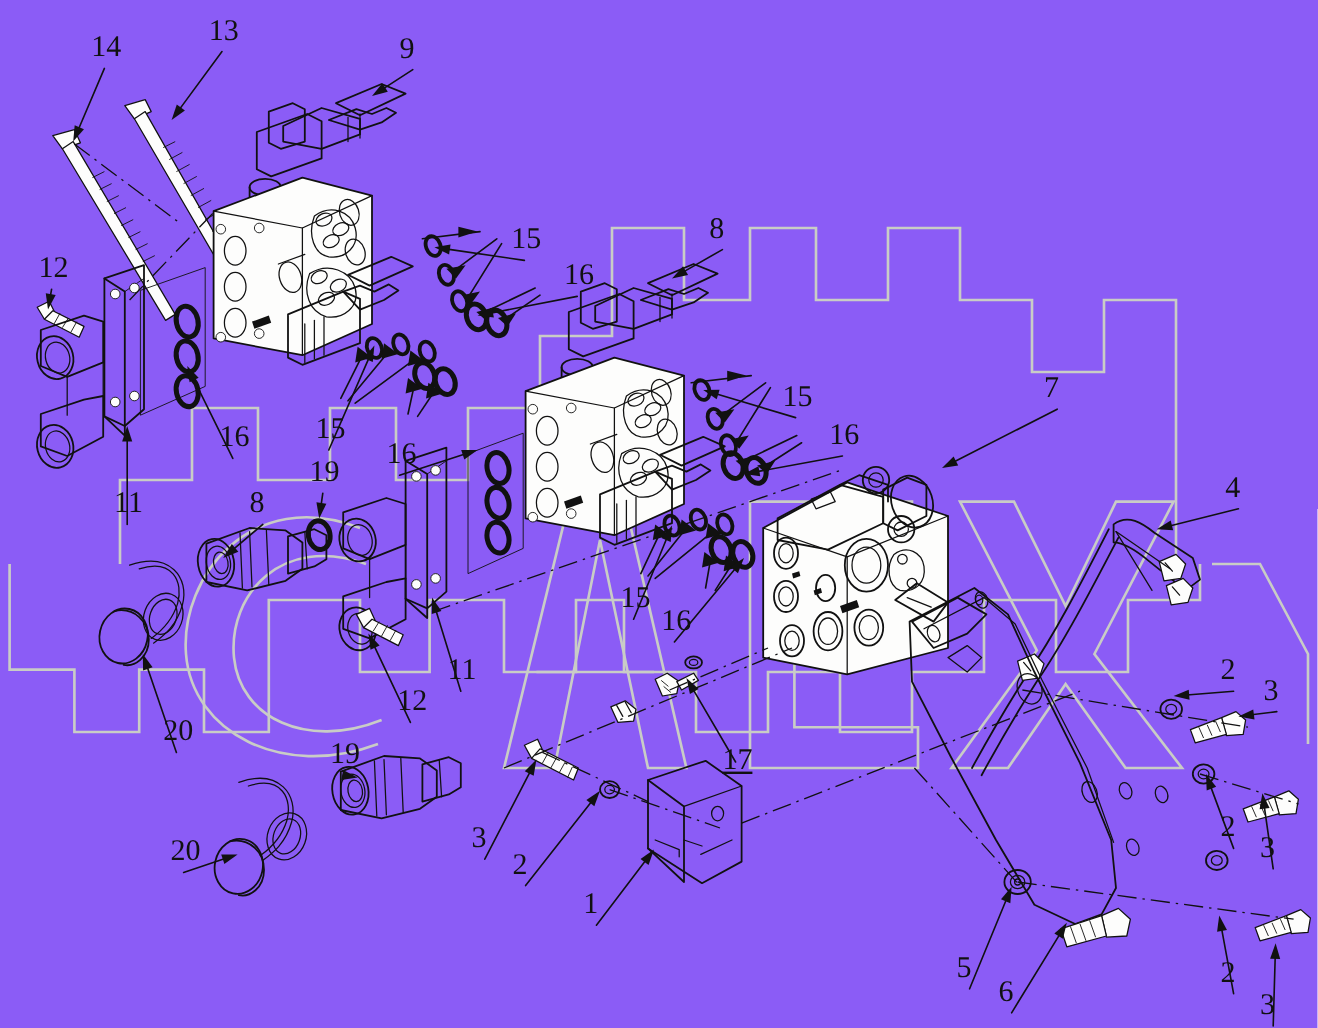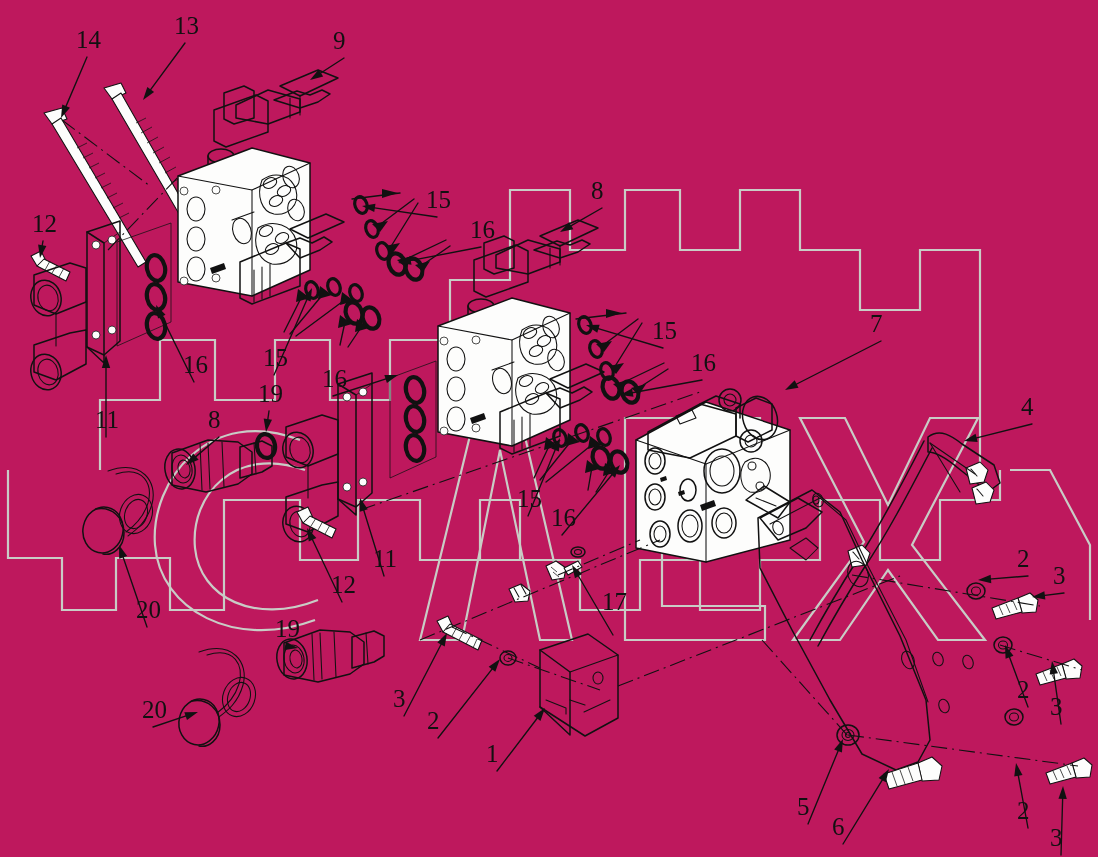--- a/index.html
+++ b/index.html
@@ -5,7 +5,7 @@
   html,body{margin:0;padding:0;background:#ffffff;}
   #sheet{
     position:relative;width:1098px;height:857px;
-    background:#be185d;overflow:hidden;
+    background:#8b5cf6;overflow:hidden;
     font-family:"Liberation Serif", serif;
   }
   #sheet svg{position:absolute;left:0;top:0;width:1098px;height:857px;}

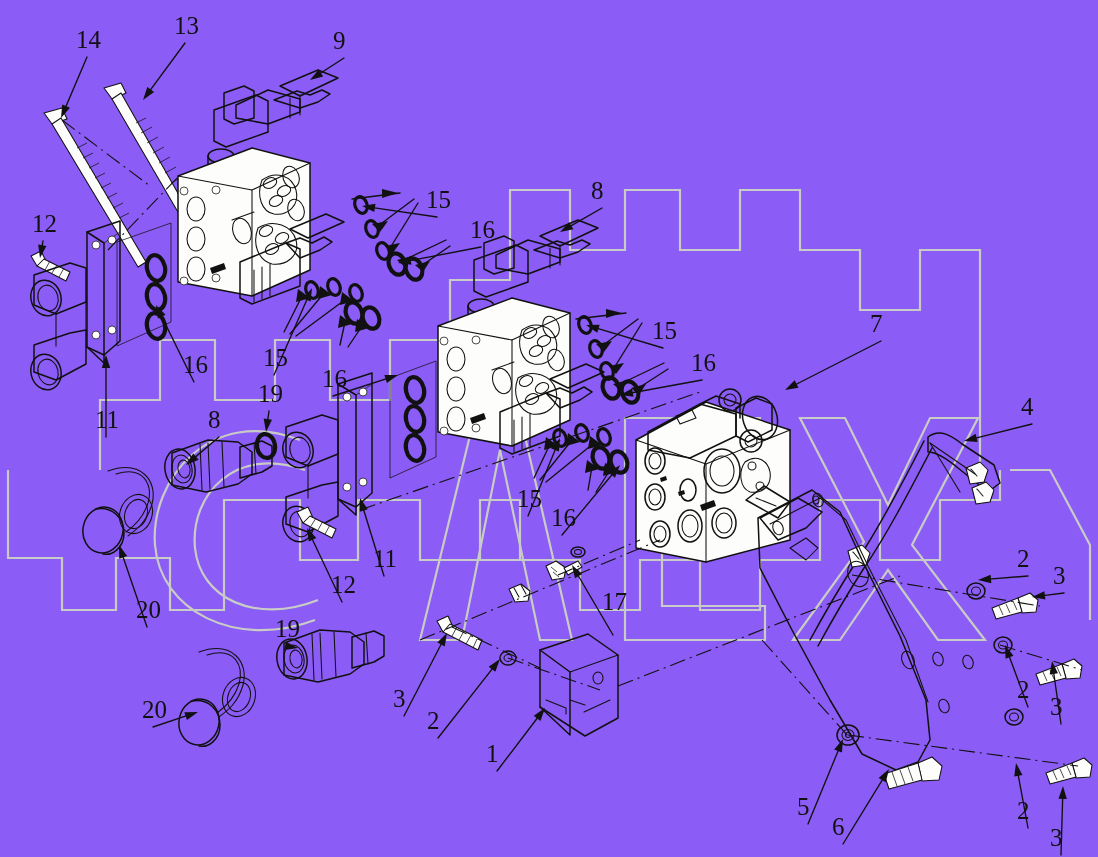--- a/index.html
+++ b/index.html
@@ -644,7 +644,7 @@
       <div class="cal" style="left: 136px; top: 597px;">20</div>
       <div class="cal" style="left: 1017px; top: 546px;">2</div>
       <div class="cal" style="left: 1053px; top: 563px;">3</div>
-      <div class="cal" style="left: 602px; top: 589px;">17</div>
+      <div class="cal" style="left: 602px; top: 621px; text-decoration: underline;">17</div>
       <div class="cal" style="left: 275px; top: 616px;">19</div>
       <div class="cal" style="left: 393px; top: 686px;">3</div>
       <div class="cal" style="left: 427px; top: 708px;">2</div>

